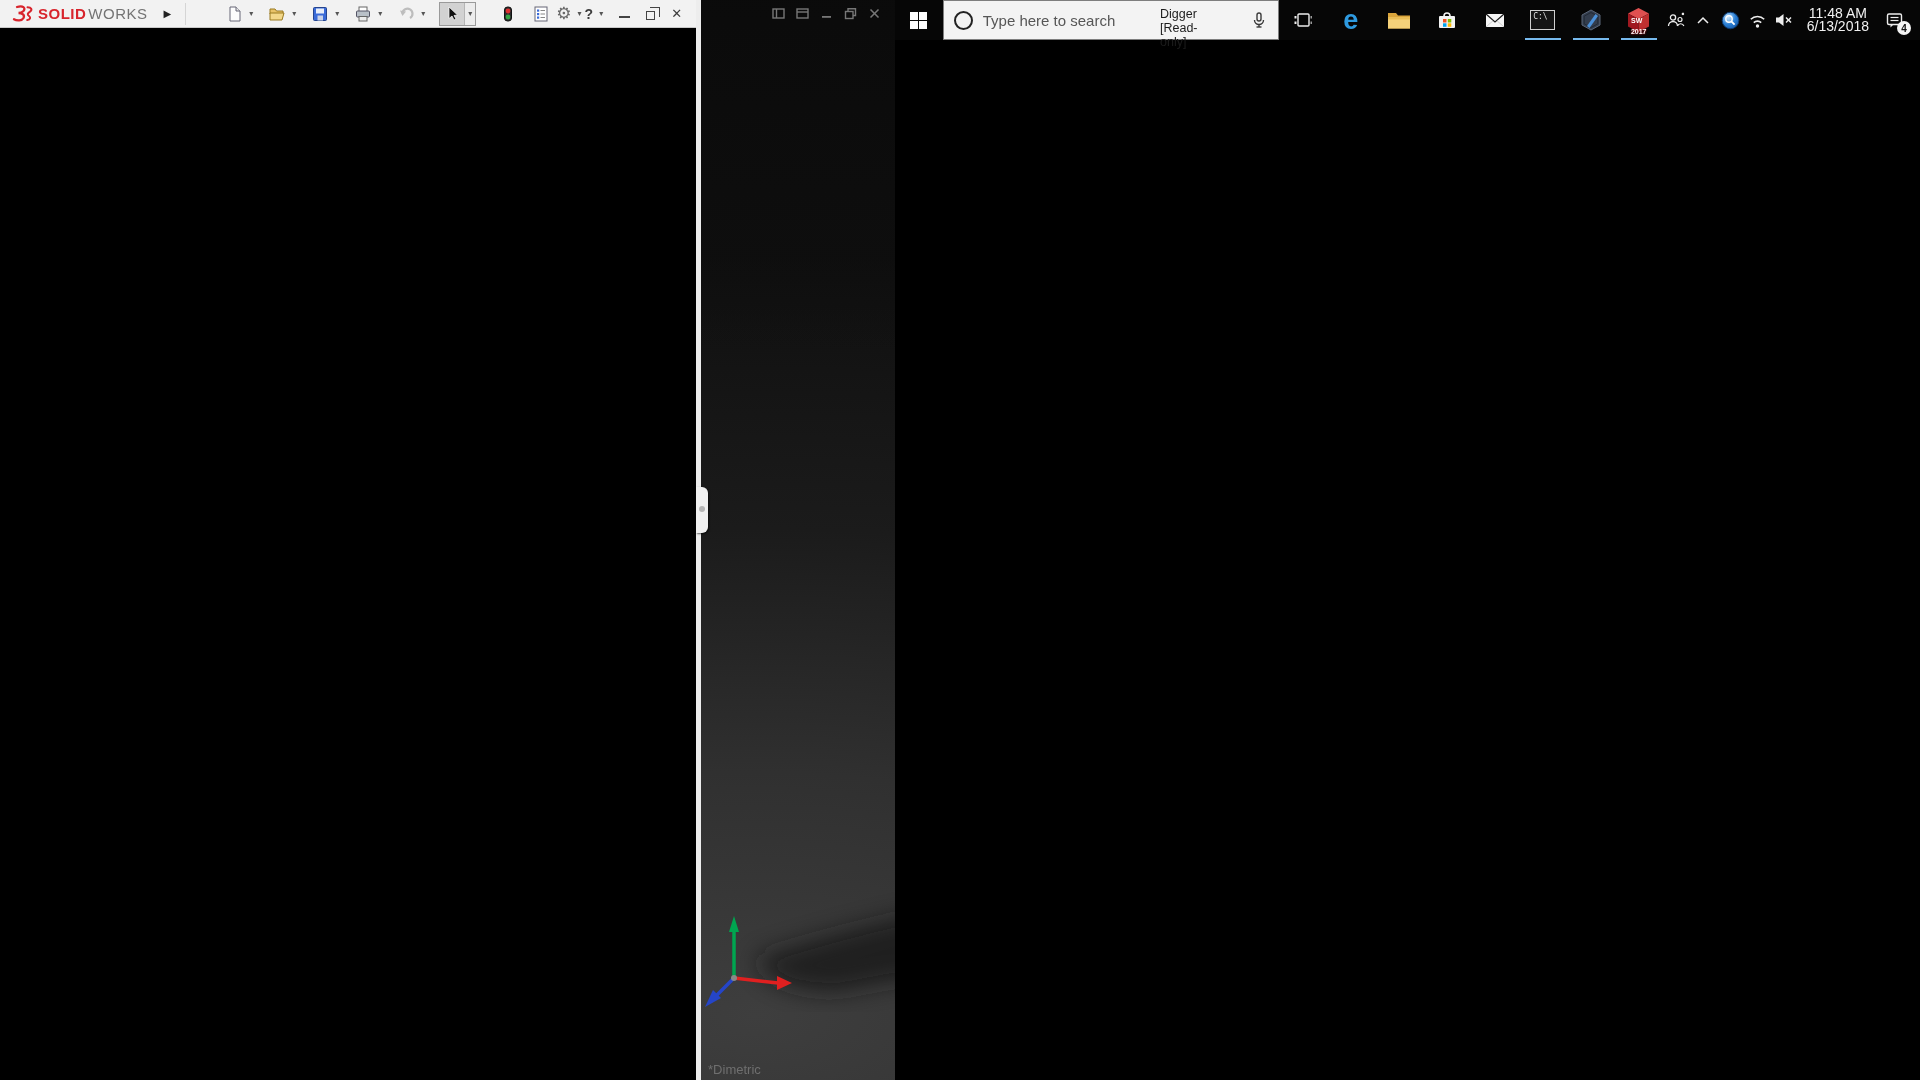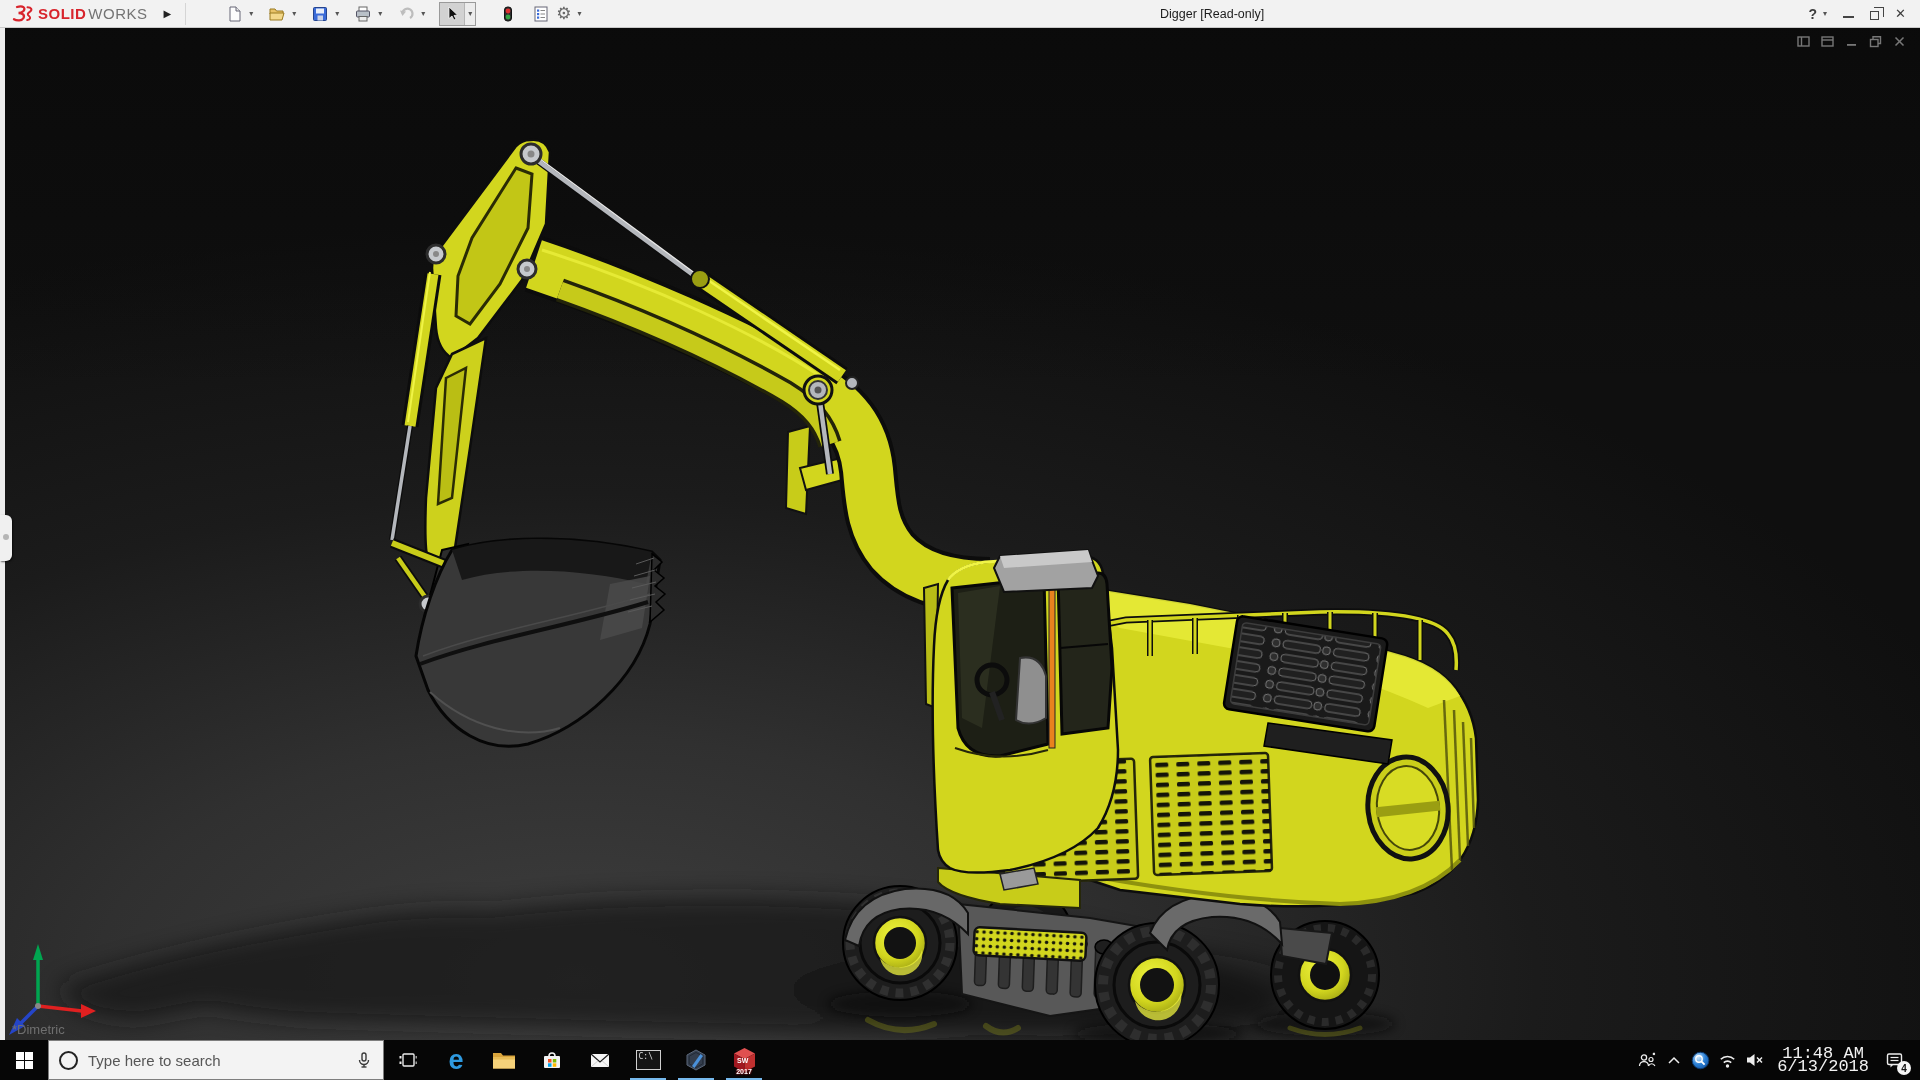--- a/index.html
+++ b/index.html
@@ -5,7 +5,7 @@
   * { margin:0; padding:0; box-sizing:border-box; }
   html,body { width:1920px; height:1080px; overflow:hidden; background:#000;
     font-family:"Liberation Sans", sans-serif; }
-  .screen { width:1920px; height:1080px; display:flex; flex-direction:column; }
+  .screen { width:1920px; height:1080px; display:flex; flex-direction:row; }
 
   
   .titlebar { height:28px; background:#f2f2f2; border-bottom:1px solid #c9c9c9;

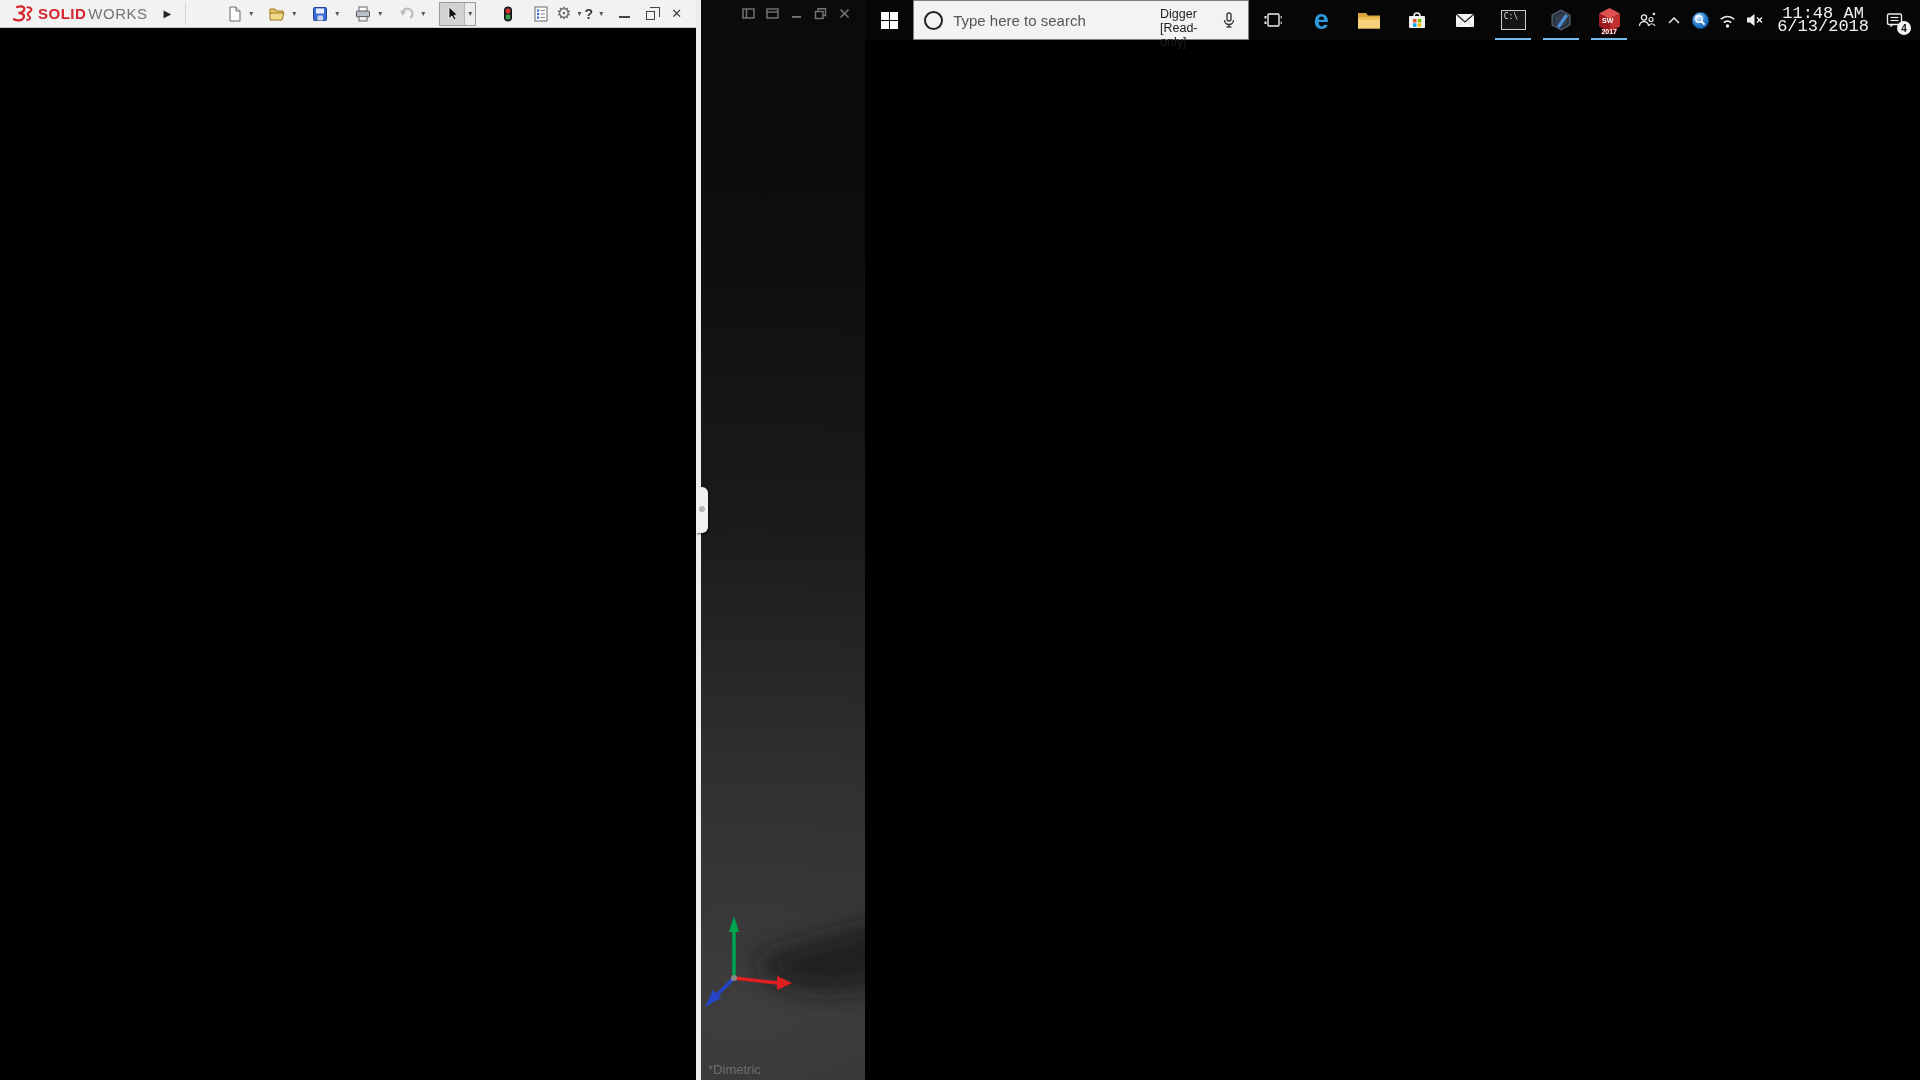--- a/index.html
+++ b/index.html
@@ -67,7 +67,7 @@
      text-shadow:0 0 2px #a01820, 0 0 2px #a01820; }
   .tray { margin-left:auto; display:flex; align-items:center; padding-right:8px; }
   .tray-ic { width:27px; display:flex; align-items:center; justify-content:center; height:100%; }
-  .clock { text-align:center; color:#f2f2f2; font-size:17px; line-height:13px; padding:0 9px;font-family:Liberation Mono, monospace; }
+  .clock { text-align:center; color:#f2f2f2; font-size:14px; line-height:13px; padding:0 9px; }
   .ac { position:relative; width:34px; display:flex; align-items:center; justify-content:center; height:100%; }
   .ac-badge { position:absolute; right:1px; bottom:5px; width:14px; height:14px; border-radius:50%;
     background:#f5f5f5; color:#111; font-size:10px; font-weight:bold; display:flex; align-items:center; justify-content:center; }

